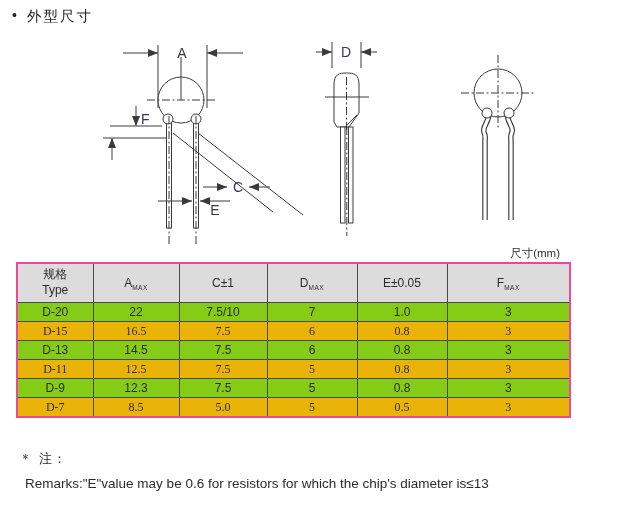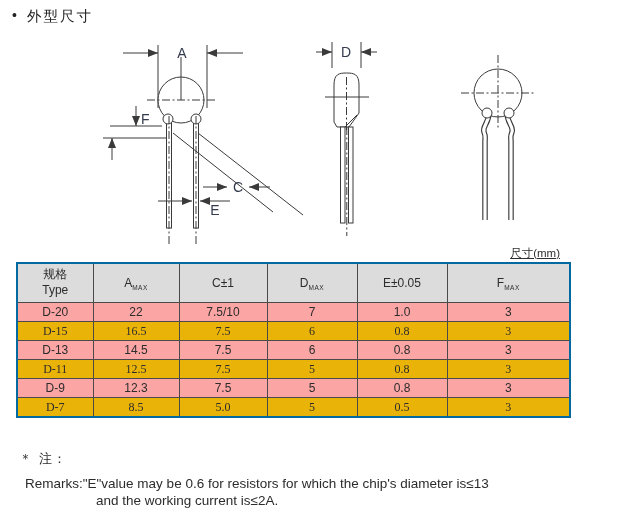--- a/index.html
+++ b/index.html
@@ -21,7 +21,7 @@
   svg.drawings text{font-family:"Liberation Sans","DejaVu Sans",sans-serif;
       font-size:14px;fill:#333a4d;stroke:none;}
   
-  .unit-note{position:absolute;top:246px;right:84px;font-size:11.5px;color:#2e2e2e;text-decoration:underline;}
+  .unit-note{position:absolute;top:246px;right:84px;font-size:11.5px;color:#2e2e2e;}
   
   table.dims{position:absolute;left:16px;top:262px;border-collapse:collapse;
       table-layout:fixed;width:553px;border:2px solid #0369a1;}

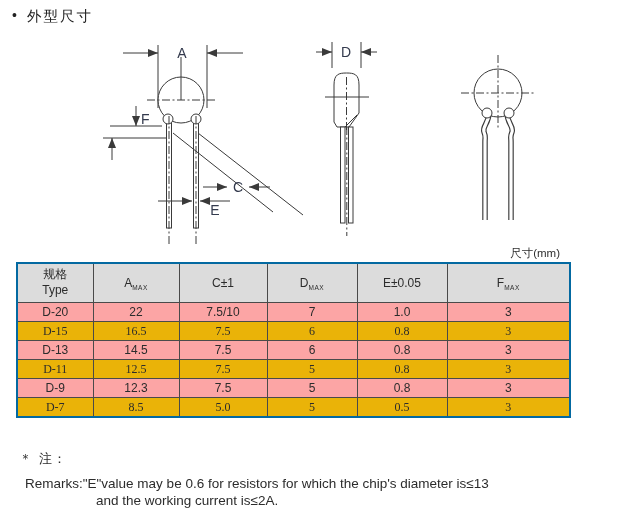--- a/index.html
+++ b/index.html
@@ -24,7 +24,7 @@
   .unit-note{position:absolute;top:246px;right:84px;font-size:11.5px;color:#2e2e2e;}
   
   table.dims{position:absolute;left:16px;top:262px;border-collapse:collapse;
-      table-layout:fixed;width:553px;border:2px solid #0369a1;}
+      table-layout:fixed;width:553px;border:2px solid #ec4899;}
   table.dims th,table.dims td{border:1px solid #4a4a4a;text-align:center;
       vertical-align:middle;font-size:12px;color:#2c2c2c;padding:0;}
   table.dims thead th{height:38px;background:#dcdcdc;font-weight:normal;}

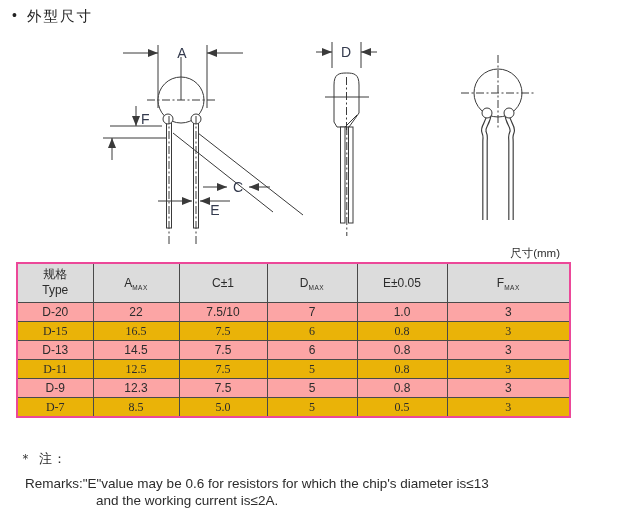--- a/index.html
+++ b/index.html
@@ -28,7 +28,7 @@
   table.dims th,table.dims td{border:1px solid #4a4a4a;text-align:center;
       vertical-align:middle;font-size:12px;color:#2c2c2c;padding:0;}
   table.dims thead th{height:38px;background:#dcdcdc;font-weight:normal;}
-  table.dims tbody td{height:18px;background:#fca5a5;}
+  table.dims tbody td{height:18px;background:#84cc16;}
   table.dims tbody tr.alt td{background:#eab308;font-family:Liberation Serif, serif;}
   .sub{font-size:6.5px;letter-spacing:.5px;vertical-align:-3px;}
   .hdr2{line-height:1.3;}

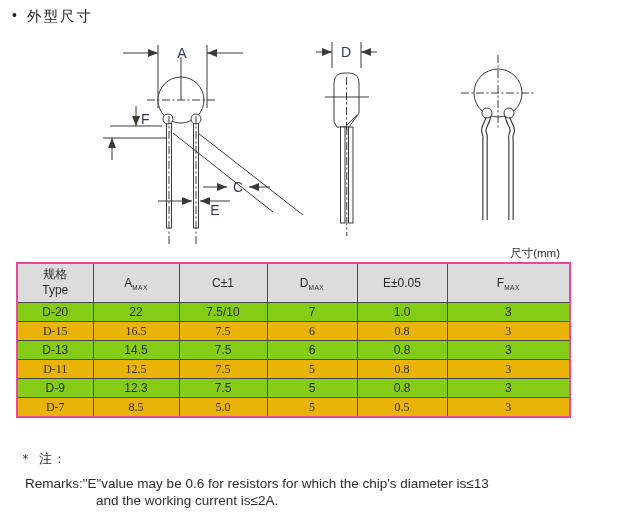--- a/index.html
+++ b/index.html
@@ -213,7 +213,6 @@
     <span>注：</span>
   </div>
   <div class="note-en1">Remarks:"E"value may be 0.6 for resistors for which the chip's diameter is≤13</div>
-  <div class="note-en2">and the working current is≤2A.</div>
 
 </div>
 

